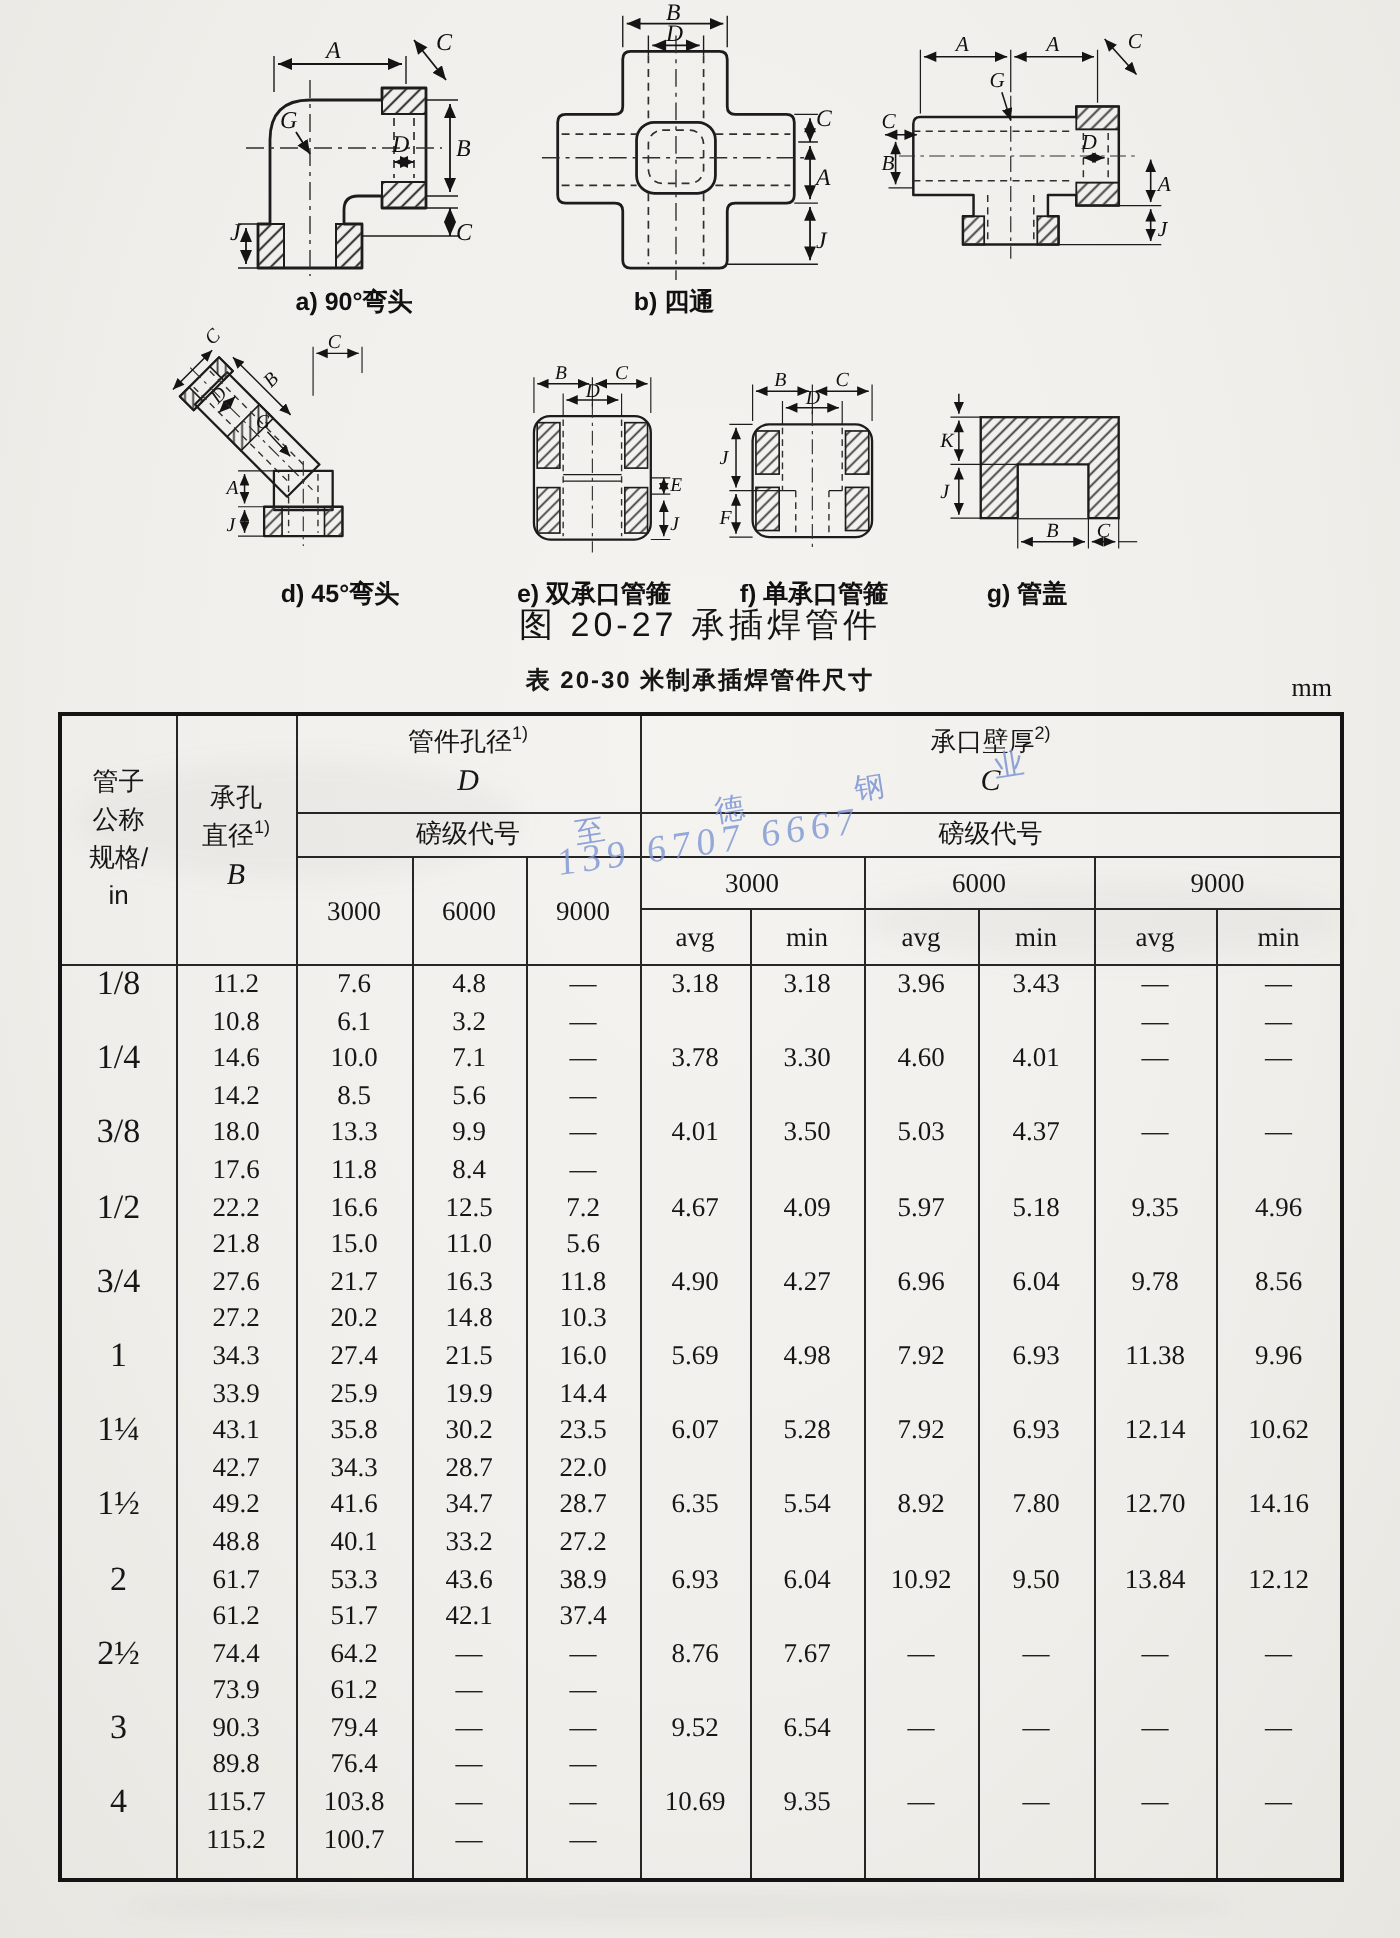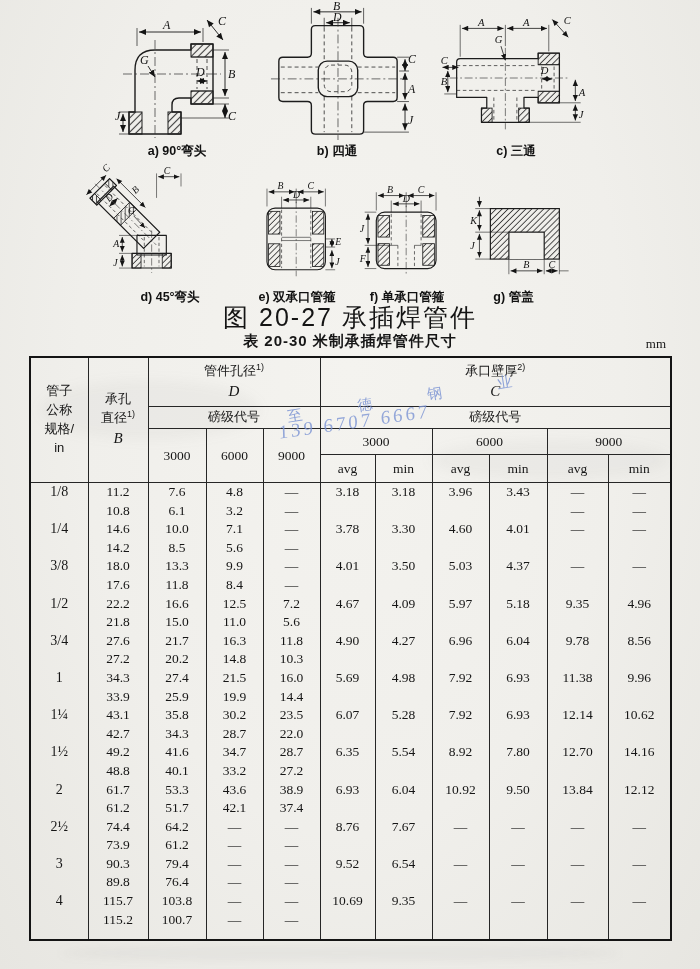--- a/index.html
+++ b/index.html
@@ -162,7 +162,6 @@
       <line class="dim" x1="152" y1="100" x2="152" y2="118" marker-start="url(#as)" marker-end="url(#ae)"></line>
       <text x="156" y="115">J</text>
     </svg>
-    <div class="dcap">c) 三通</div>
   </div>
 
   <div class="diag" style="left:100px;top:162px;width:140px;">

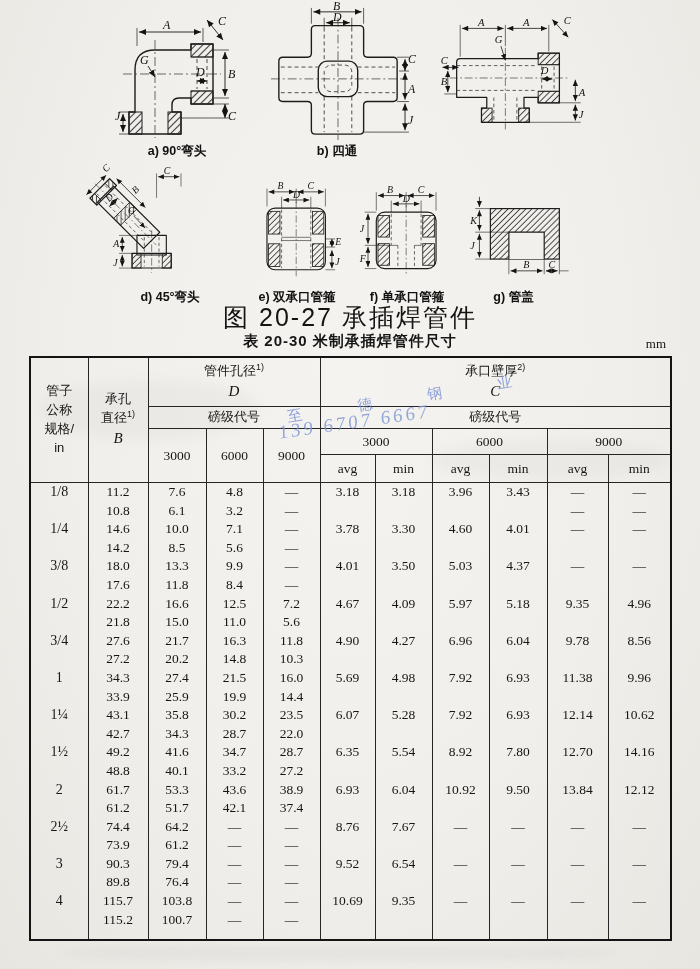--- a/index.html
+++ b/index.html
@@ -21,7 +21,7 @@
   .diag text{font:italic 12px "Liberation Serif",serif;fill:#111;}
 
   .fig-cap{position:absolute;top:301px;left:0;width:100%;text-align:center;
-    font-size:25px;letter-spacing:2px;color:#141414;}
+    font-size:17px;letter-spacing:2px;color:#141414;}
 
   
   .tbl-title{position:absolute;top:332px;left:0;width:100%;text-align:center;

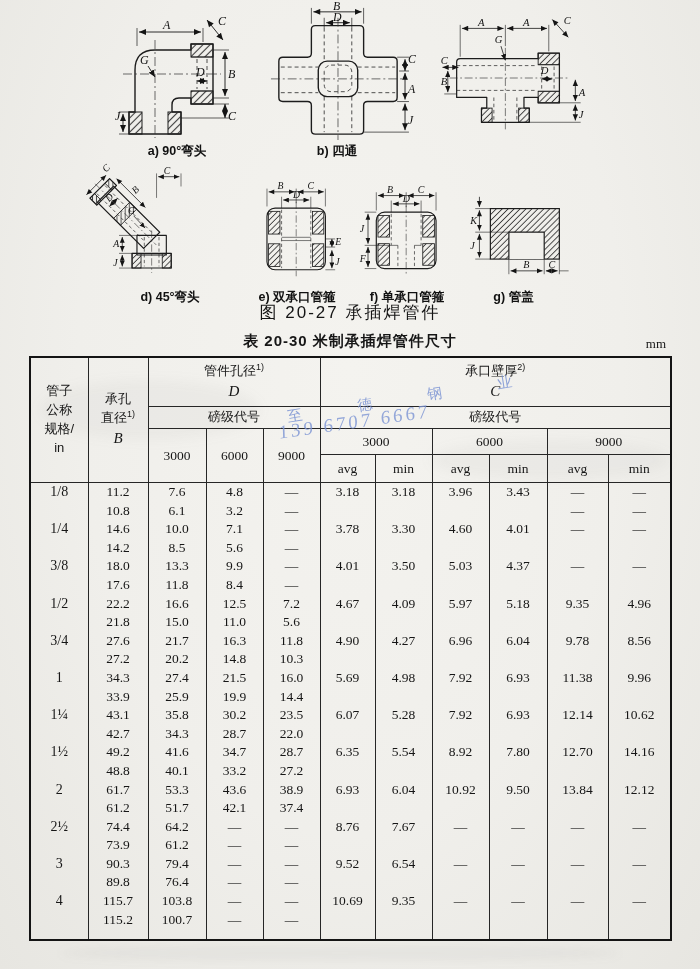--- a/index.html
+++ b/index.html
@@ -25,7 +25,7 @@
 
   
   .tbl-title{position:absolute;top:332px;left:0;width:100%;text-align:center;
-    font-weight:bold;font-size:15px;letter-spacing:1px;}
+    font-weight:bold;font-size:12px;letter-spacing:1px;}
   .unit{position:absolute;top:336px;right:34px;font-size:13px;
     font-family:"Liberation Serif",serif;}
   table.dtable{position:absolute;left:29px;top:356px;width:643px;

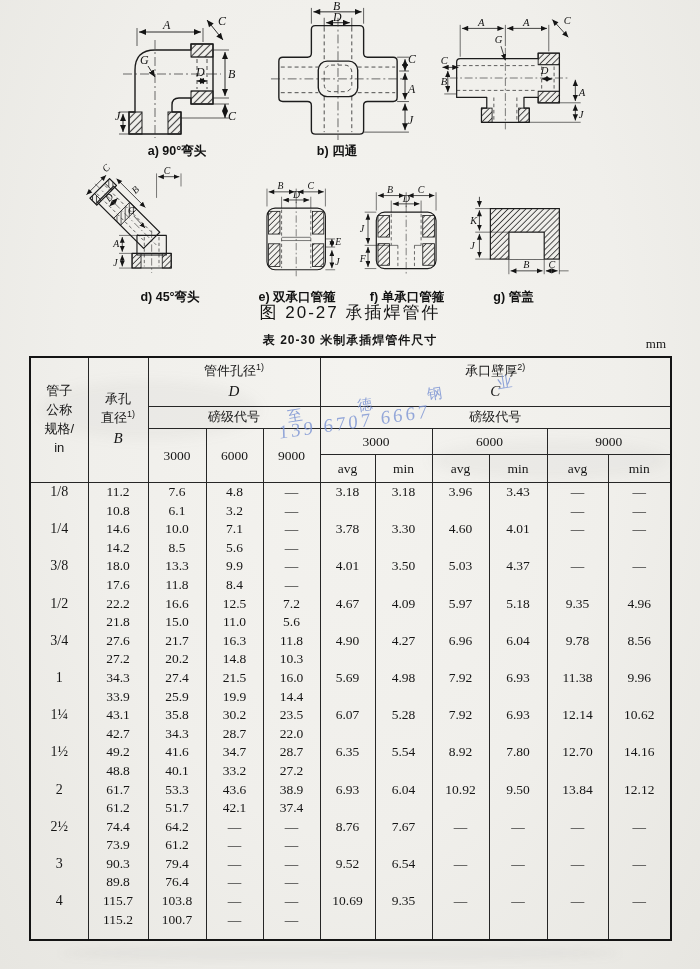--- a/index.html
+++ b/index.html
@@ -44,7 +44,7 @@
     font-family:"Liberation Serif",serif;font-size:13.5px;
     height:18.6px;line-height:18.6px;vertical-align:top;white-space:pre-line;}
   .dtable tbody tr.sp td{height:10px;line-height:10px;}
-  .dtable tbody td.size{font-size:14px;}
+  .dtable tbody td.size{font-size:17px;}
 
   
   .wm{position:absolute;font-family:"Liberation Serif",serif;pointer-events:none;white-space:nowrap;}

